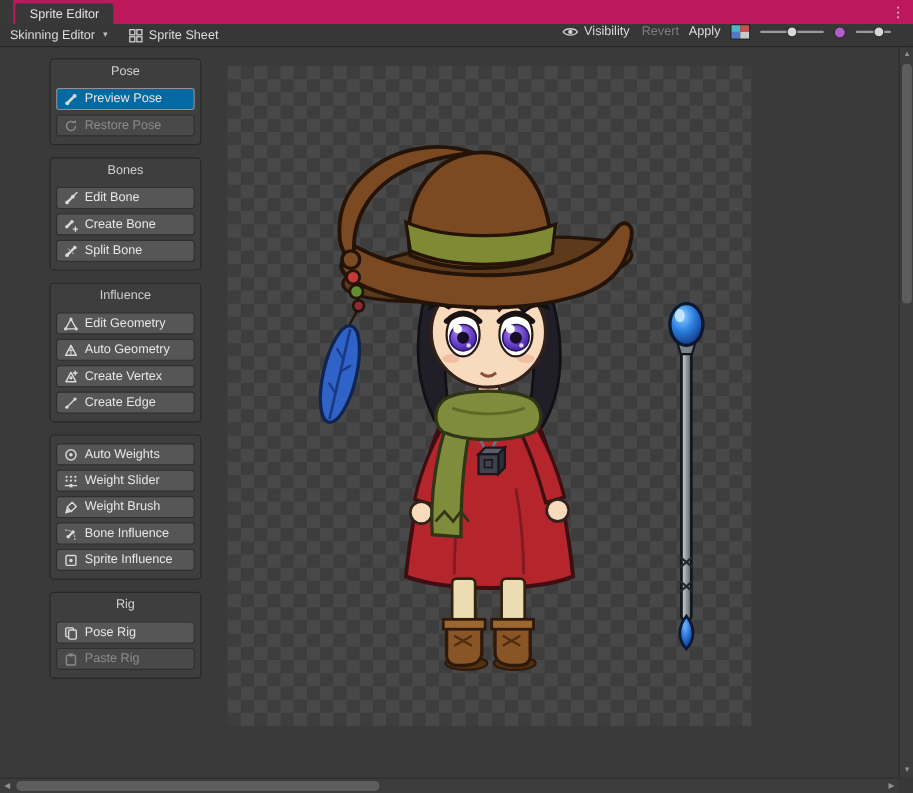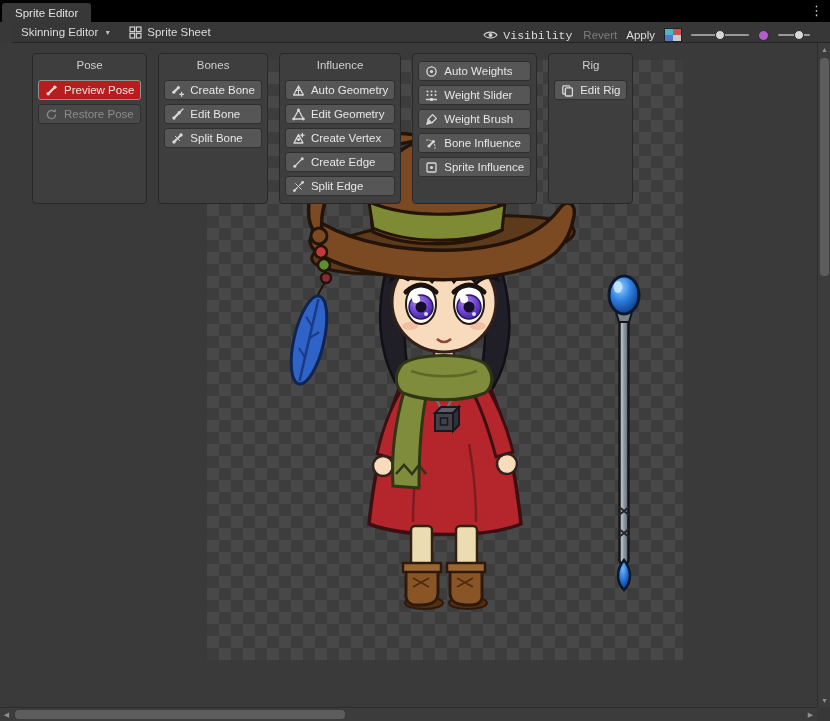--- a/index.html
+++ b/index.html
@@ -9,7 +9,7 @@
     font-size:11.5px;color:#dedede;
   }
   
-  .tabbar{position:absolute;top:0;left:0;right:0;height:22px;background:#000000;display:flex;align-items:flex-end;}
+  .tabbar{position:absolute;top:0;left:12px;right:0;height:22px;background:#be185d;display:flex;align-items:flex-end;}
   .tab{height:19px;display:flex;align-items:center;padding:0 13px;background:#383838;color:#e2e2e2;margin-left:2px;border-radius:3px 3px 0 0;}
   .kebab{position:absolute;right:7px;top:3px;font-size:13px;color:#d6d6d6;cursor:default;}
   

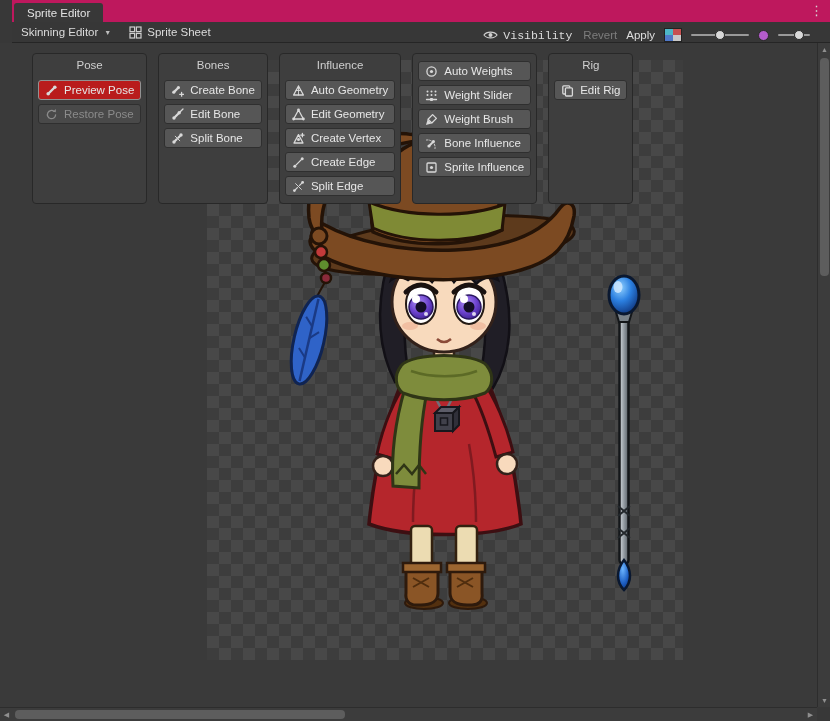--- a/index.html
+++ b/index.html
@@ -13,7 +13,7 @@
   .tab{height:19px;display:flex;align-items:center;padding:0 13px;background:#383838;color:#e2e2e2;margin-left:2px;border-radius:3px 3px 0 0;}
   .kebab{position:absolute;right:7px;top:3px;font-size:13px;color:#d6d6d6;cursor:default;}
   
-  .toolbar{position:absolute;top:22px;left:12px;right:0;height:20px;background:#373737;border-bottom:1px solid #252525;display:flex;align-items:flex-end;}
+  .toolbar{position:absolute;top:22px;left:0;right:0;height:20px;background:#373737;border-bottom:1px solid #252525;display:flex;align-items:flex-start;}
   .tb-item{display:flex;align-items:center;gap:5px;padding:0 9px;height:100%;color:#dcdcdc;white-space:nowrap;}
   .caret{font-size:7px;color:#bdbdbd;margin-left:1px;}
   .tb-right{margin-left:auto;display:flex;align-items:center;gap:9px;padding-right:20px;}

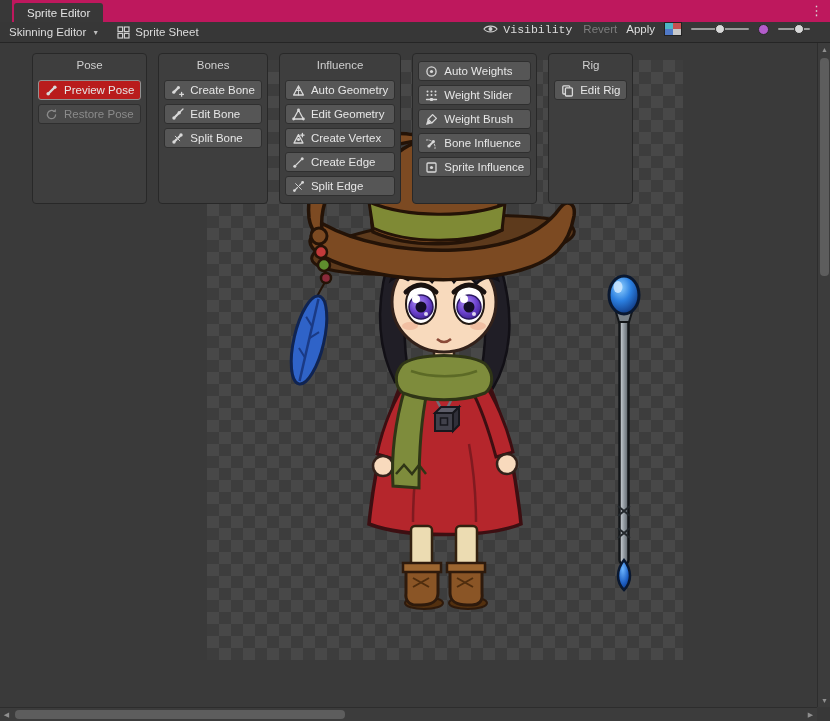--- a/index.html
+++ b/index.html
@@ -84,7 +84,7 @@
   </div>
 
   <div class="tb-right">
-    <div class="tb-item" style="padding:0 2px;font-family:Liberation Mono, monospace;">
+    <div class="tb-item" style="padding:0 2px;">
       <span class="eye-w">
         <svg viewBox="0 0 15 10" fill="none" stroke="#cfcfcf" stroke-width="1.2">
           <path d="M1 5c2.5-3.8 10.5-3.8 13 0c-2.5 3.8-10.5 3.8-13 0z"></path>

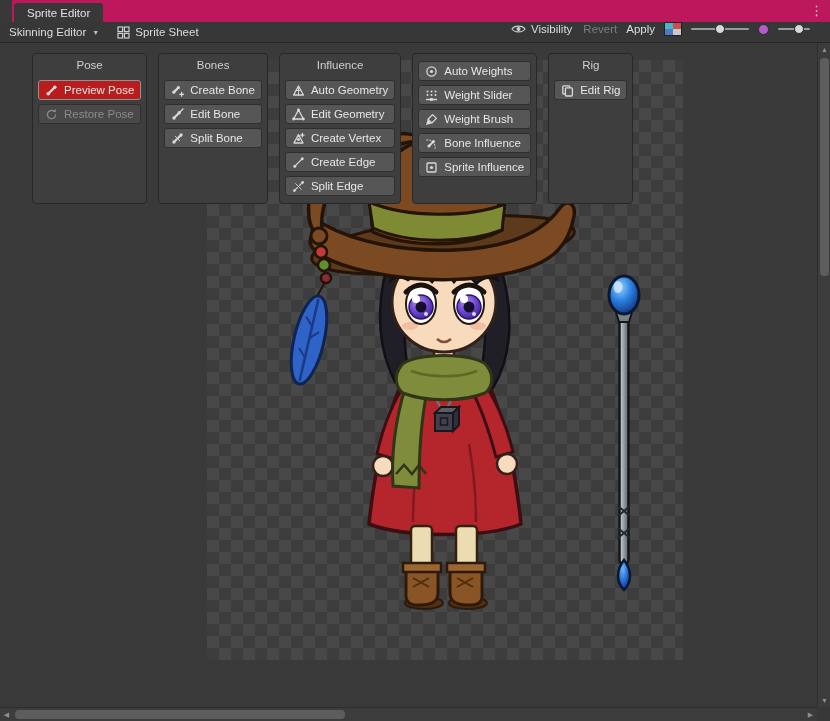--- a/index.html
+++ b/index.html
@@ -38,7 +38,7 @@
     background-size:24px 24px;background-position:0 0,12px 12px;}
   .checker svg{position:absolute;left:0;top:0;}
   
-  .panels{position:absolute;left:4px;top:10px;width:138px;display:flex;gap:11px;padding-left:28px;}
+  .panels{position:absolute;left:17px;top:10px;width:138px;display:flex;flex-direction:column;gap:11px;padding-left:28px;}
   .panel{background:#3e3e3e;border:1px solid #282828;border-radius:4px;padding:3px 5px 7px;box-sizing:border-box;}
   .panel-title{text-align:center;color:#cfcfcf;padding:2px 0 5px;}
   .tool-btn{display:flex;align-items:center;gap:6px;height:20px;background:#565656;border:1px solid #2f2f2f;border-radius:3px;padding:0 6px;margin-top:4px;color:#e6e6e6;cursor:default;box-sizing:border-box;}

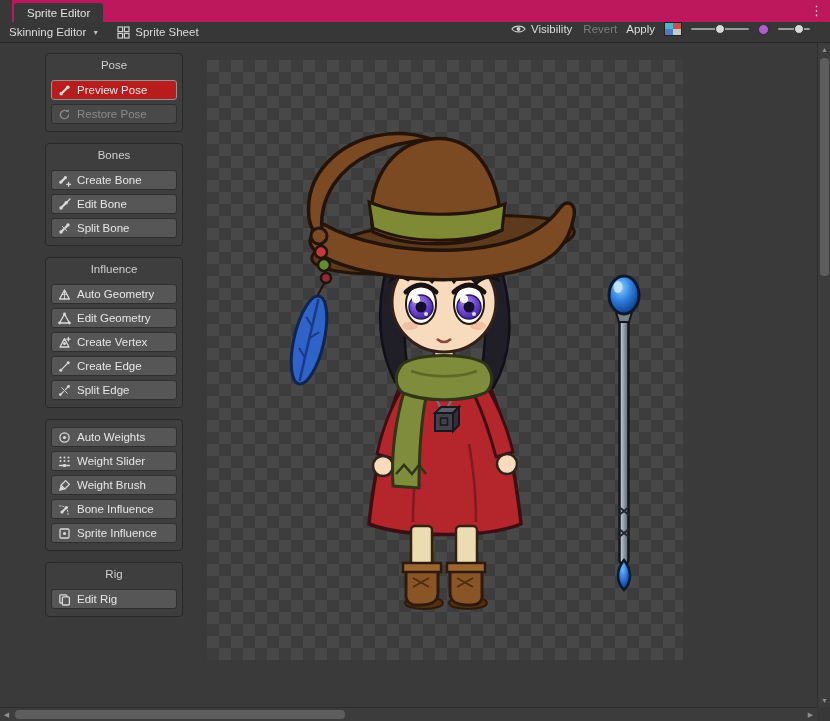--- a/index.html
+++ b/index.html
@@ -42,7 +42,7 @@
   .panel{background:#3e3e3e;border:1px solid #282828;border-radius:4px;padding:3px 5px 7px;box-sizing:border-box;}
   .panel-title{text-align:center;color:#cfcfcf;padding:2px 0 5px;}
   .tool-btn{display:flex;align-items:center;gap:6px;height:20px;background:#565656;border:1px solid #2f2f2f;border-radius:3px;padding:0 6px;margin-top:4px;color:#e6e6e6;cursor:default;box-sizing:border-box;}
-  .tool-btn.active{background:#b91c1c;border-color:#929292;}
+  .tool-btn.active{background:#0369a1;border-color:#929292;}
   .tool-btn.disabled{background:#494949;color:#8b8b8b;}
   .tool-btn.disabled svg{opacity:.45;}
   .btn-icon{width:13px;height:13px;display:flex;flex:none;}

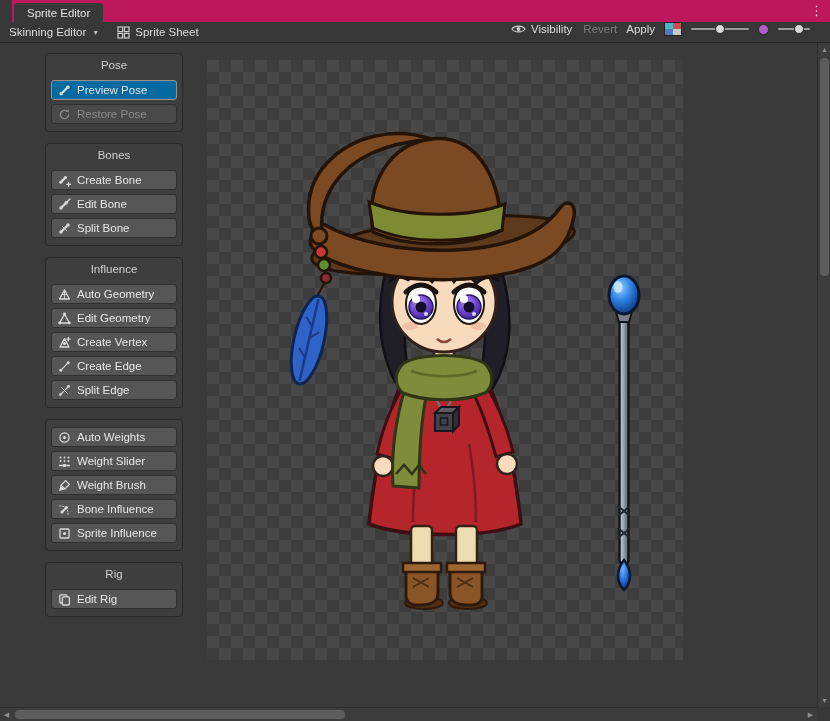--- a/index.html
+++ b/index.html
@@ -260,6 +260,17 @@
         <div class="tool-btn">
           <span class="btn-icon">
             <svg viewBox="0 0 13 13" fill="none" stroke="#d9d9d9" stroke-width="1.3" stroke-linecap="round" stroke-linejoin="round">
+              <circle cx="3" cy="10" r="1.7" fill="#d9d9d9" stroke="none"></circle>
+              <circle cx="8.2" cy="4.8" r="1.7" fill="#d9d9d9" stroke="none"></circle>
+              <path d="M4.2 8.8L7 6" stroke-width="2.2"></path>
+              <path d="M9.2 3.8L12 1"></path>
+            </svg>
+          </span>
+          <span class="btn-label">Edit Bone</span>
+        </div>
+        <div class="tool-btn">
+          <span class="btn-icon">
+            <svg viewBox="0 0 13 13" fill="none" stroke="#d9d9d9" stroke-width="1.3" stroke-linecap="round" stroke-linejoin="round">
               <circle cx="2.8" cy="8.2" r="1.6" fill="#d9d9d9" stroke="none"></circle>
               <circle cx="7.4" cy="3.6" r="1.6" fill="#d9d9d9" stroke="none"></circle>
               <path d="M3.9 7.1L6.3 4.7" stroke-width="2.2"></path>
@@ -267,17 +278,6 @@
             </svg>
           </span>
           <span class="btn-label">Create Bone</span>
-        </div>
-        <div class="tool-btn">
-          <span class="btn-icon">
-            <svg viewBox="0 0 13 13" fill="none" stroke="#d9d9d9" stroke-width="1.3" stroke-linecap="round" stroke-linejoin="round">
-              <circle cx="3" cy="10" r="1.7" fill="#d9d9d9" stroke="none"></circle>
-              <circle cx="8.2" cy="4.8" r="1.7" fill="#d9d9d9" stroke="none"></circle>
-              <path d="M4.2 8.8L7 6" stroke-width="2.2"></path>
-              <path d="M9.2 3.8L12 1"></path>
-            </svg>
-          </span>
-          <span class="btn-label">Edit Bone</span>
         </div>
         <div class="tool-btn">
           <span class="btn-icon">

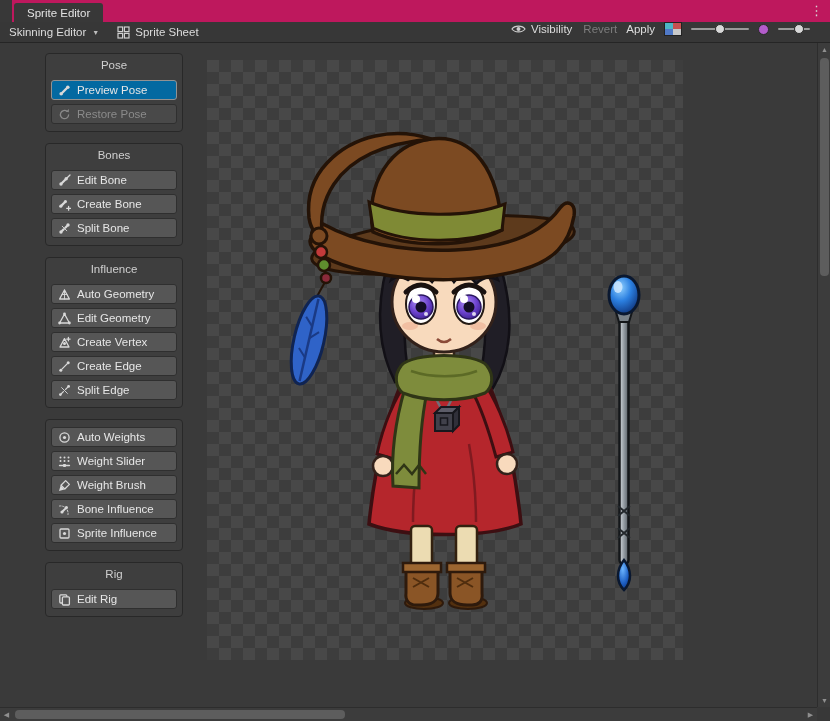--- a/index.html
+++ b/index.html
@@ -297,21 +297,21 @@
           <span class="btn-icon">
             <svg viewBox="0 0 13 13" fill="none" stroke="#d9d9d9" stroke-width="1.3" stroke-linecap="round" stroke-linejoin="round">
               <path d="M1.6 11L6.5 2l4.9 9z"></path>
-              <path d="M4.1 6.5h4.8M6.5 2v9" stroke-width=".9"></path>
-            </svg>
-          </span>
-          <span class="btn-label">Auto Geometry</span>
-        </div>
-        <div class="tool-btn">
-          <span class="btn-icon">
-            <svg viewBox="0 0 13 13" fill="none" stroke="#d9d9d9" stroke-width="1.3" stroke-linecap="round" stroke-linejoin="round">
-              <path d="M1.6 11L6.5 2l4.9 9z"></path>
               <circle cx="1.6" cy="11" r="1.4" fill="#d9d9d9" stroke="none"></circle>
               <circle cx="11.4" cy="11" r="1.4" fill="#d9d9d9" stroke="none"></circle>
               <circle cx="6.5" cy="2" r="1.4" fill="#d9d9d9" stroke="none"></circle>
             </svg>
           </span>
           <span class="btn-label">Edit Geometry</span>
+        </div>
+        <div class="tool-btn">
+          <span class="btn-icon">
+            <svg viewBox="0 0 13 13" fill="none" stroke="#d9d9d9" stroke-width="1.3" stroke-linecap="round" stroke-linejoin="round">
+              <path d="M1.6 11L6.5 2l4.9 9z"></path>
+              <path d="M4.1 6.5h4.8M6.5 2v9" stroke-width=".9"></path>
+            </svg>
+          </span>
+          <span class="btn-label">Auto Geometry</span>
         </div>
         <div class="tool-btn">
           <span class="btn-icon">

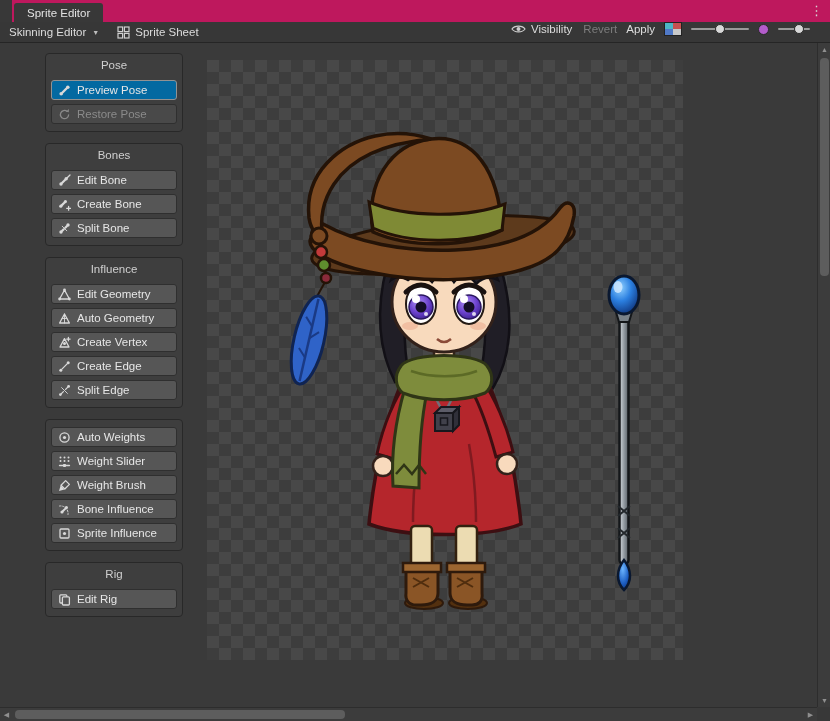--- a/index.html
+++ b/index.html
@@ -333,17 +333,6 @@
           </span>
           <span class="btn-label">Create Edge</span>
         </div>
-        <div class="tool-btn">
-          <span class="btn-icon">
-            <svg viewBox="0 0 13 13" fill="none" stroke="#d9d9d9" stroke-width="1.3" stroke-linecap="round" stroke-linejoin="round">
-              <circle cx="2.4" cy="10.6" r="1.4" fill="#d9d9d9" stroke="none"></circle>
-              <circle cx="10.6" cy="2.4" r="1.4" fill="#d9d9d9" stroke="none"></circle>
-              <path d="M3.4 9.6l2-2M7.6 5.4l2-2"></path>
-              <path d="M9.4 9.4L3.6 3.6" stroke-width=".9"></path>
-            </svg>
-          </span>
-          <span class="btn-label">Split Edge</span>
-        </div>
       </section>
       <section class="panel">
         <div class="tool-btn">

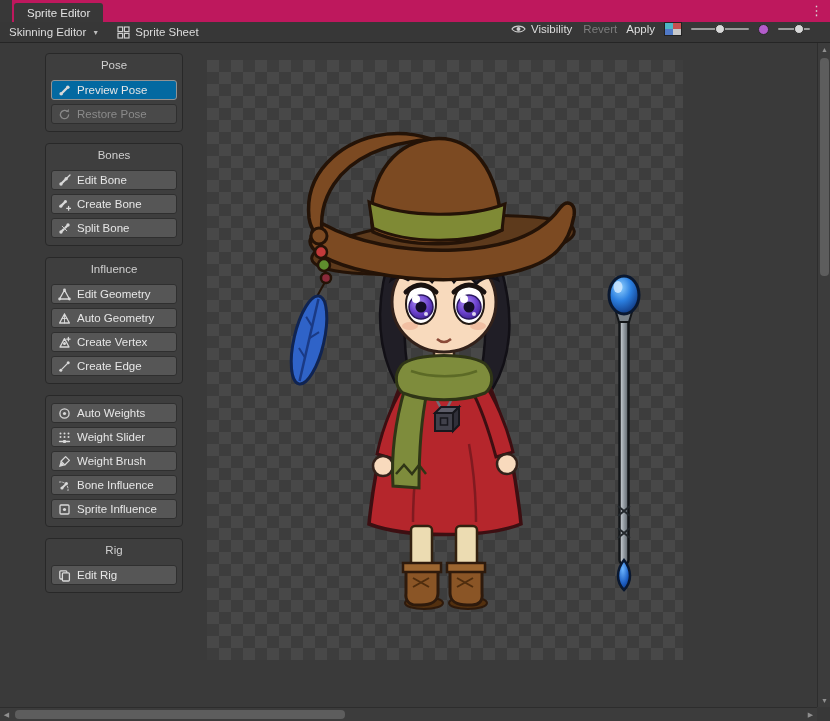--- a/index.html
+++ b/index.html
@@ -398,7 +398,7 @@
               <rect x="4.4" y="3.8" width="7" height="8.2" rx="1" fill="#565656"></rect>
             </svg>
           </span>
-          <span class="btn-label">Edit Rig</span>
+          <span class="btn-label">Pose Rig</span>
         </div>
       </section>
     </aside>

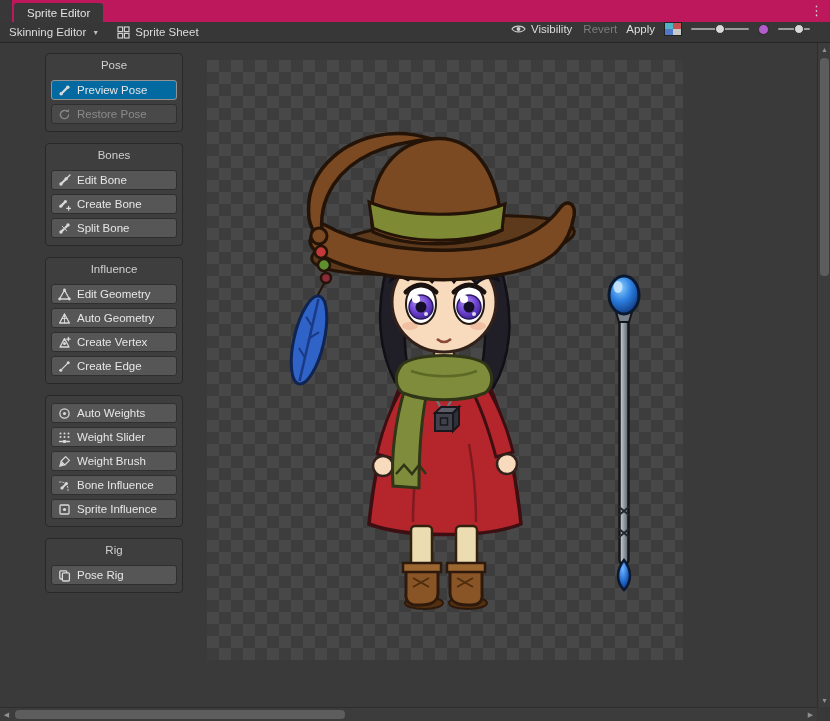--- a/index.html
+++ b/index.html
@@ -400,6 +400,15 @@
           </span>
           <span class="btn-label">Pose Rig</span>
         </div>
+        <div class="tool-btn disabled">
+          <span class="btn-icon">
+            <svg viewBox="0 0 13 13" fill="none" stroke="#d9d9d9" stroke-width="1.3" stroke-linecap="round" stroke-linejoin="round">
+              <rect x="2.4" y="2.6" width="8.2" height="9" rx="1"></rect>
+              <rect x="4.6" y="1.2" width="3.8" height="2.6" rx=".6" fill="#d9d9d9" stroke="none"></rect>
+            </svg>
+          </span>
+          <span class="btn-label">Paste Rig</span>
+        </div>
       </section>
     </aside>
 </div>

